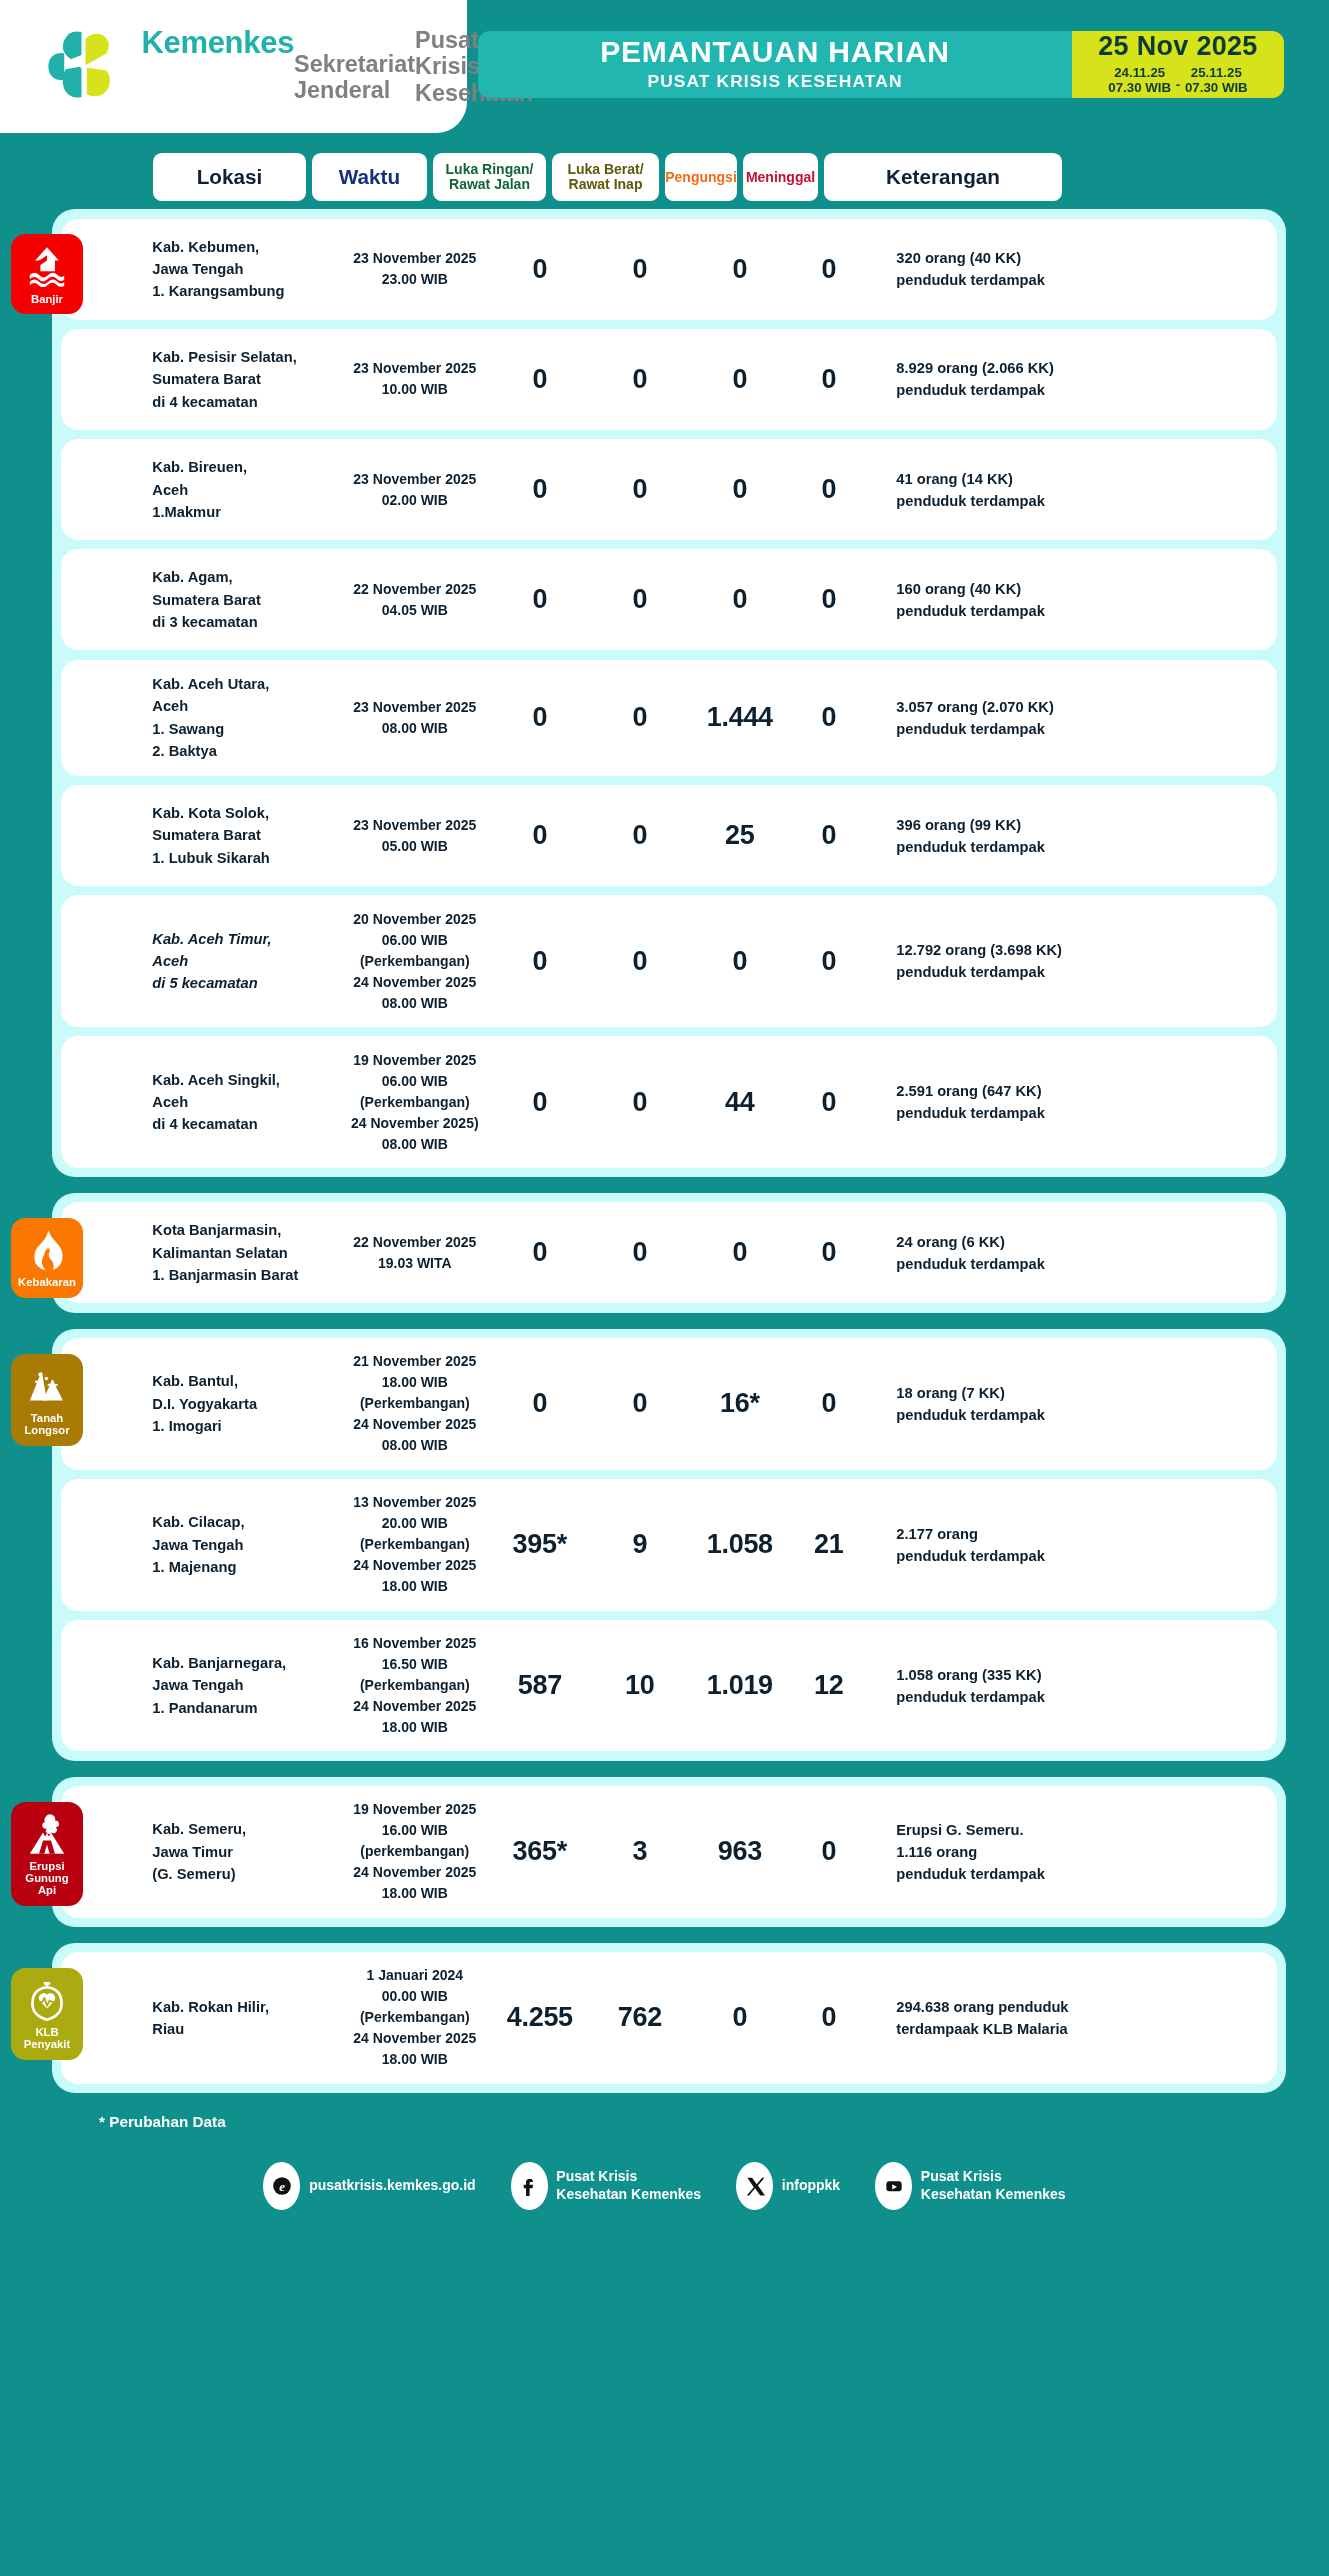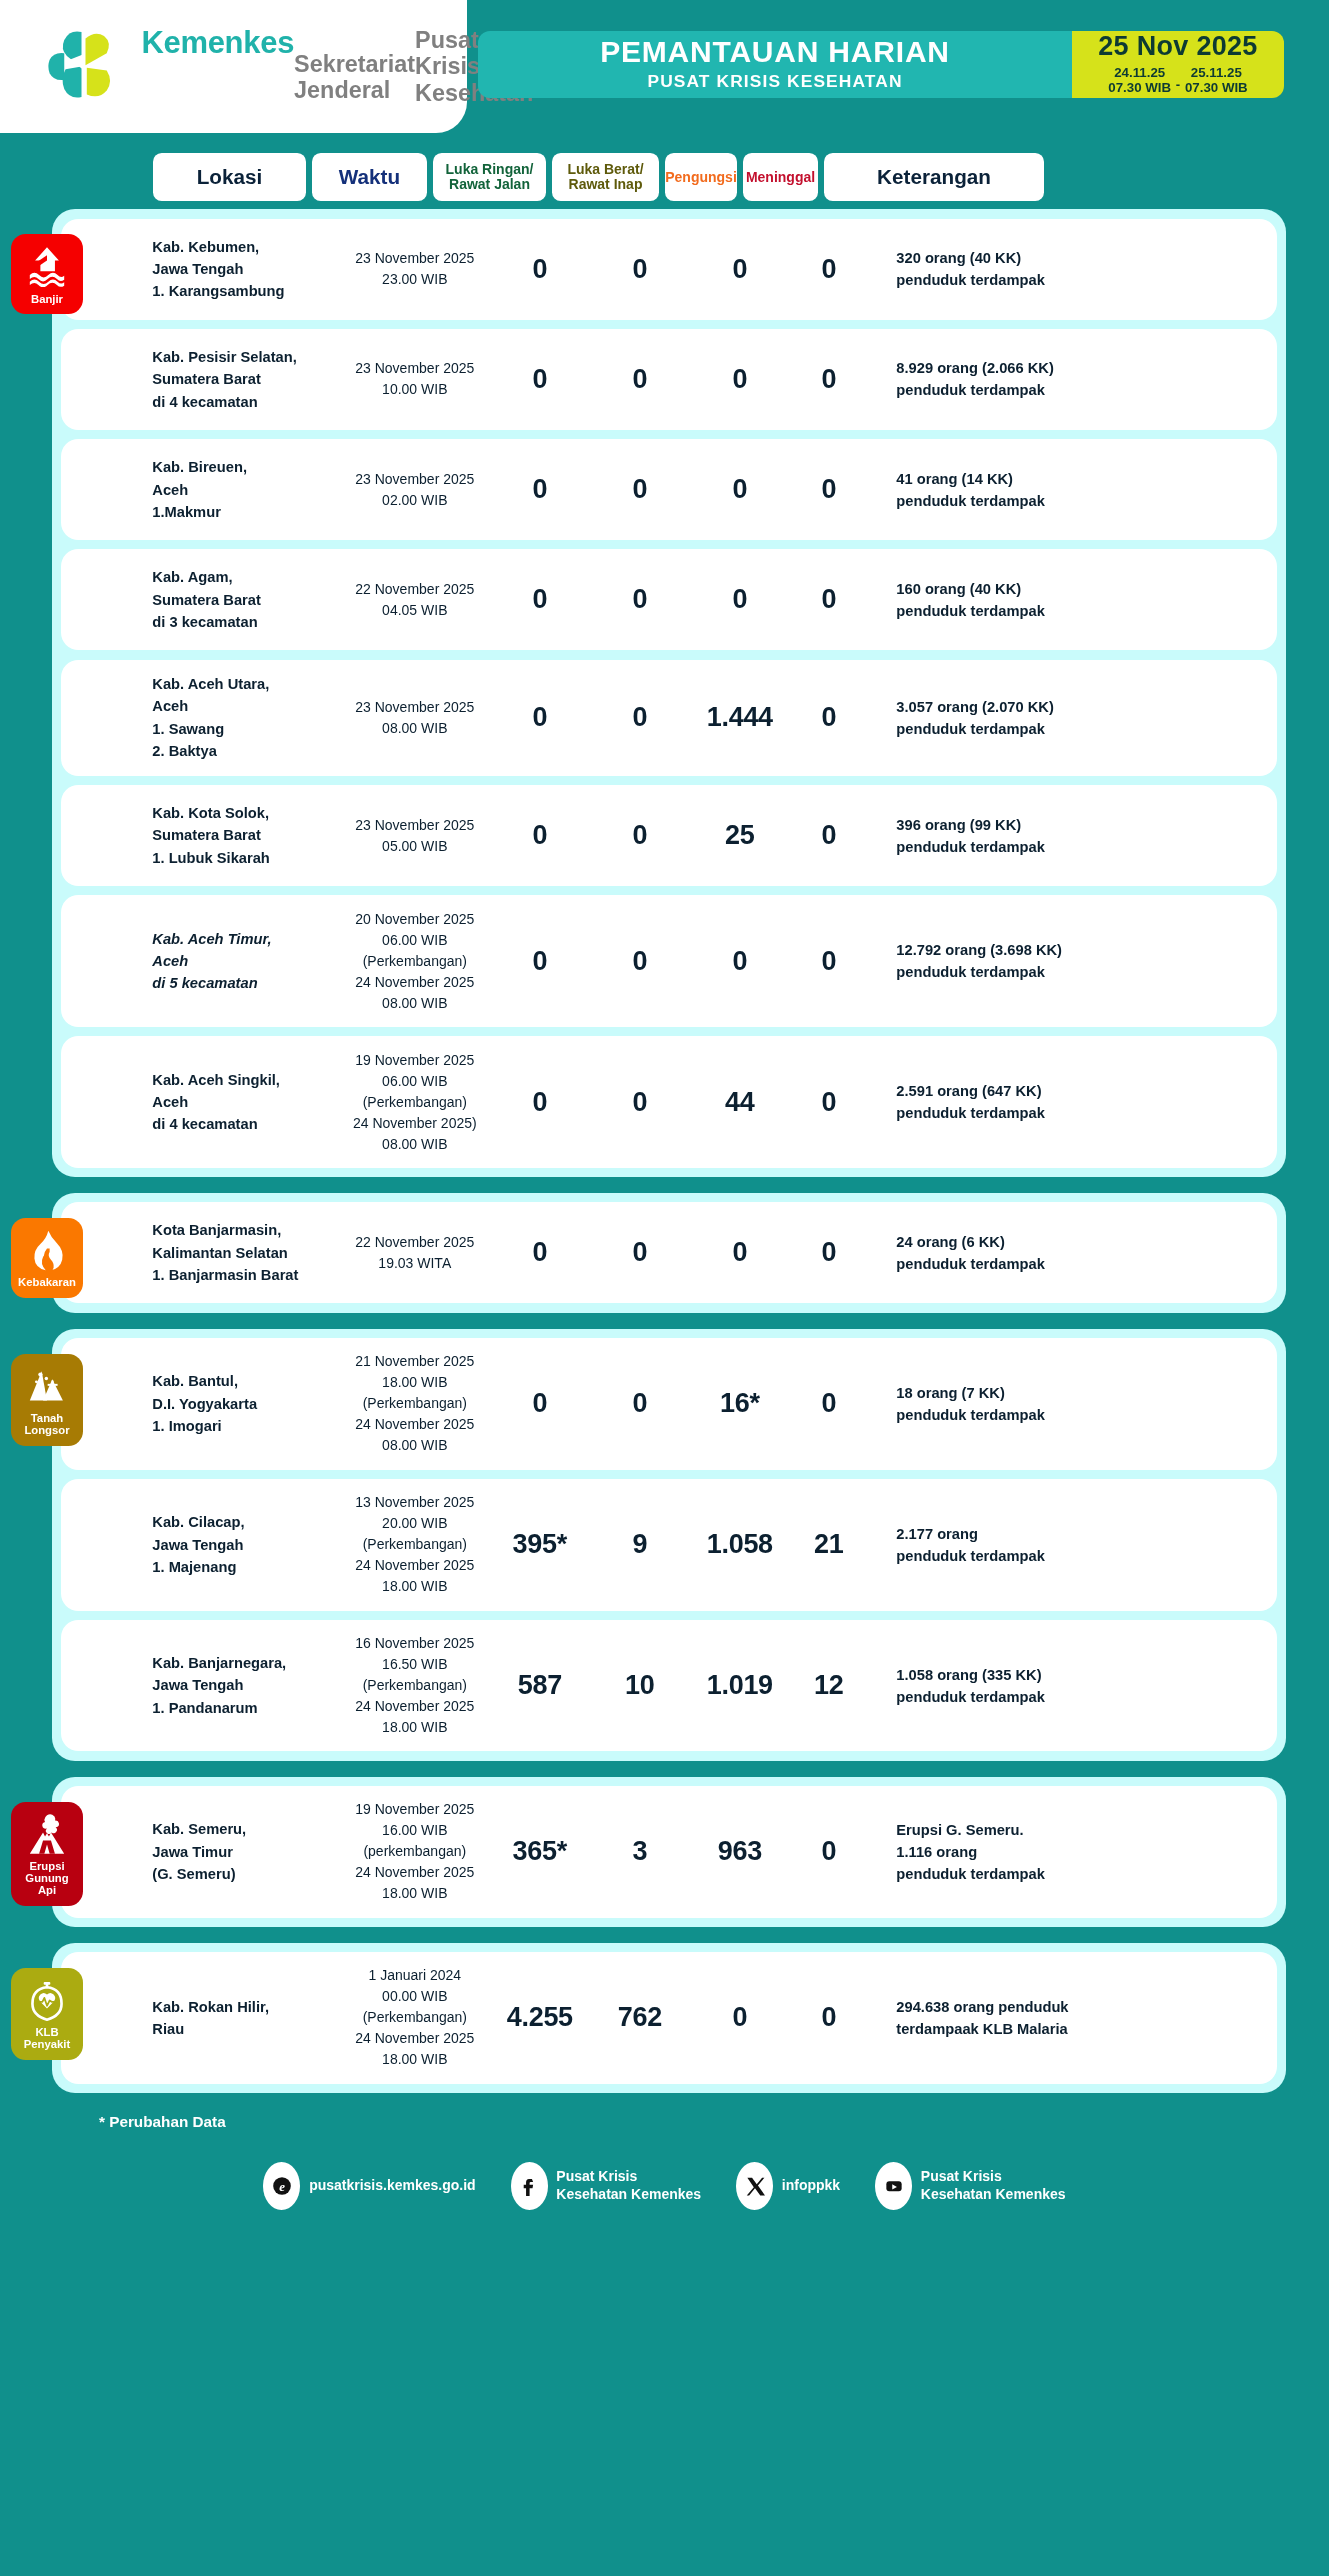--- a/index.html
+++ b/index.html
@@ -65,7 +65,7 @@
   .ch-berat       { width:107px; font-size:14px; color:#5E5A0B; }
   .ch-pengungsi   { width:72px; font-size:14px; color:#F26B1D; }
   .ch-meninggal   { width:75px; font-size:14px; color:#C3102E; }
-  .ch-keterangan  { width:220px; font-size:20.7px; color:#0B2239; }
+  .ch-keterangan  { width:238px; font-size:20.7px; color:#0B2239; }
 
   
   .group {

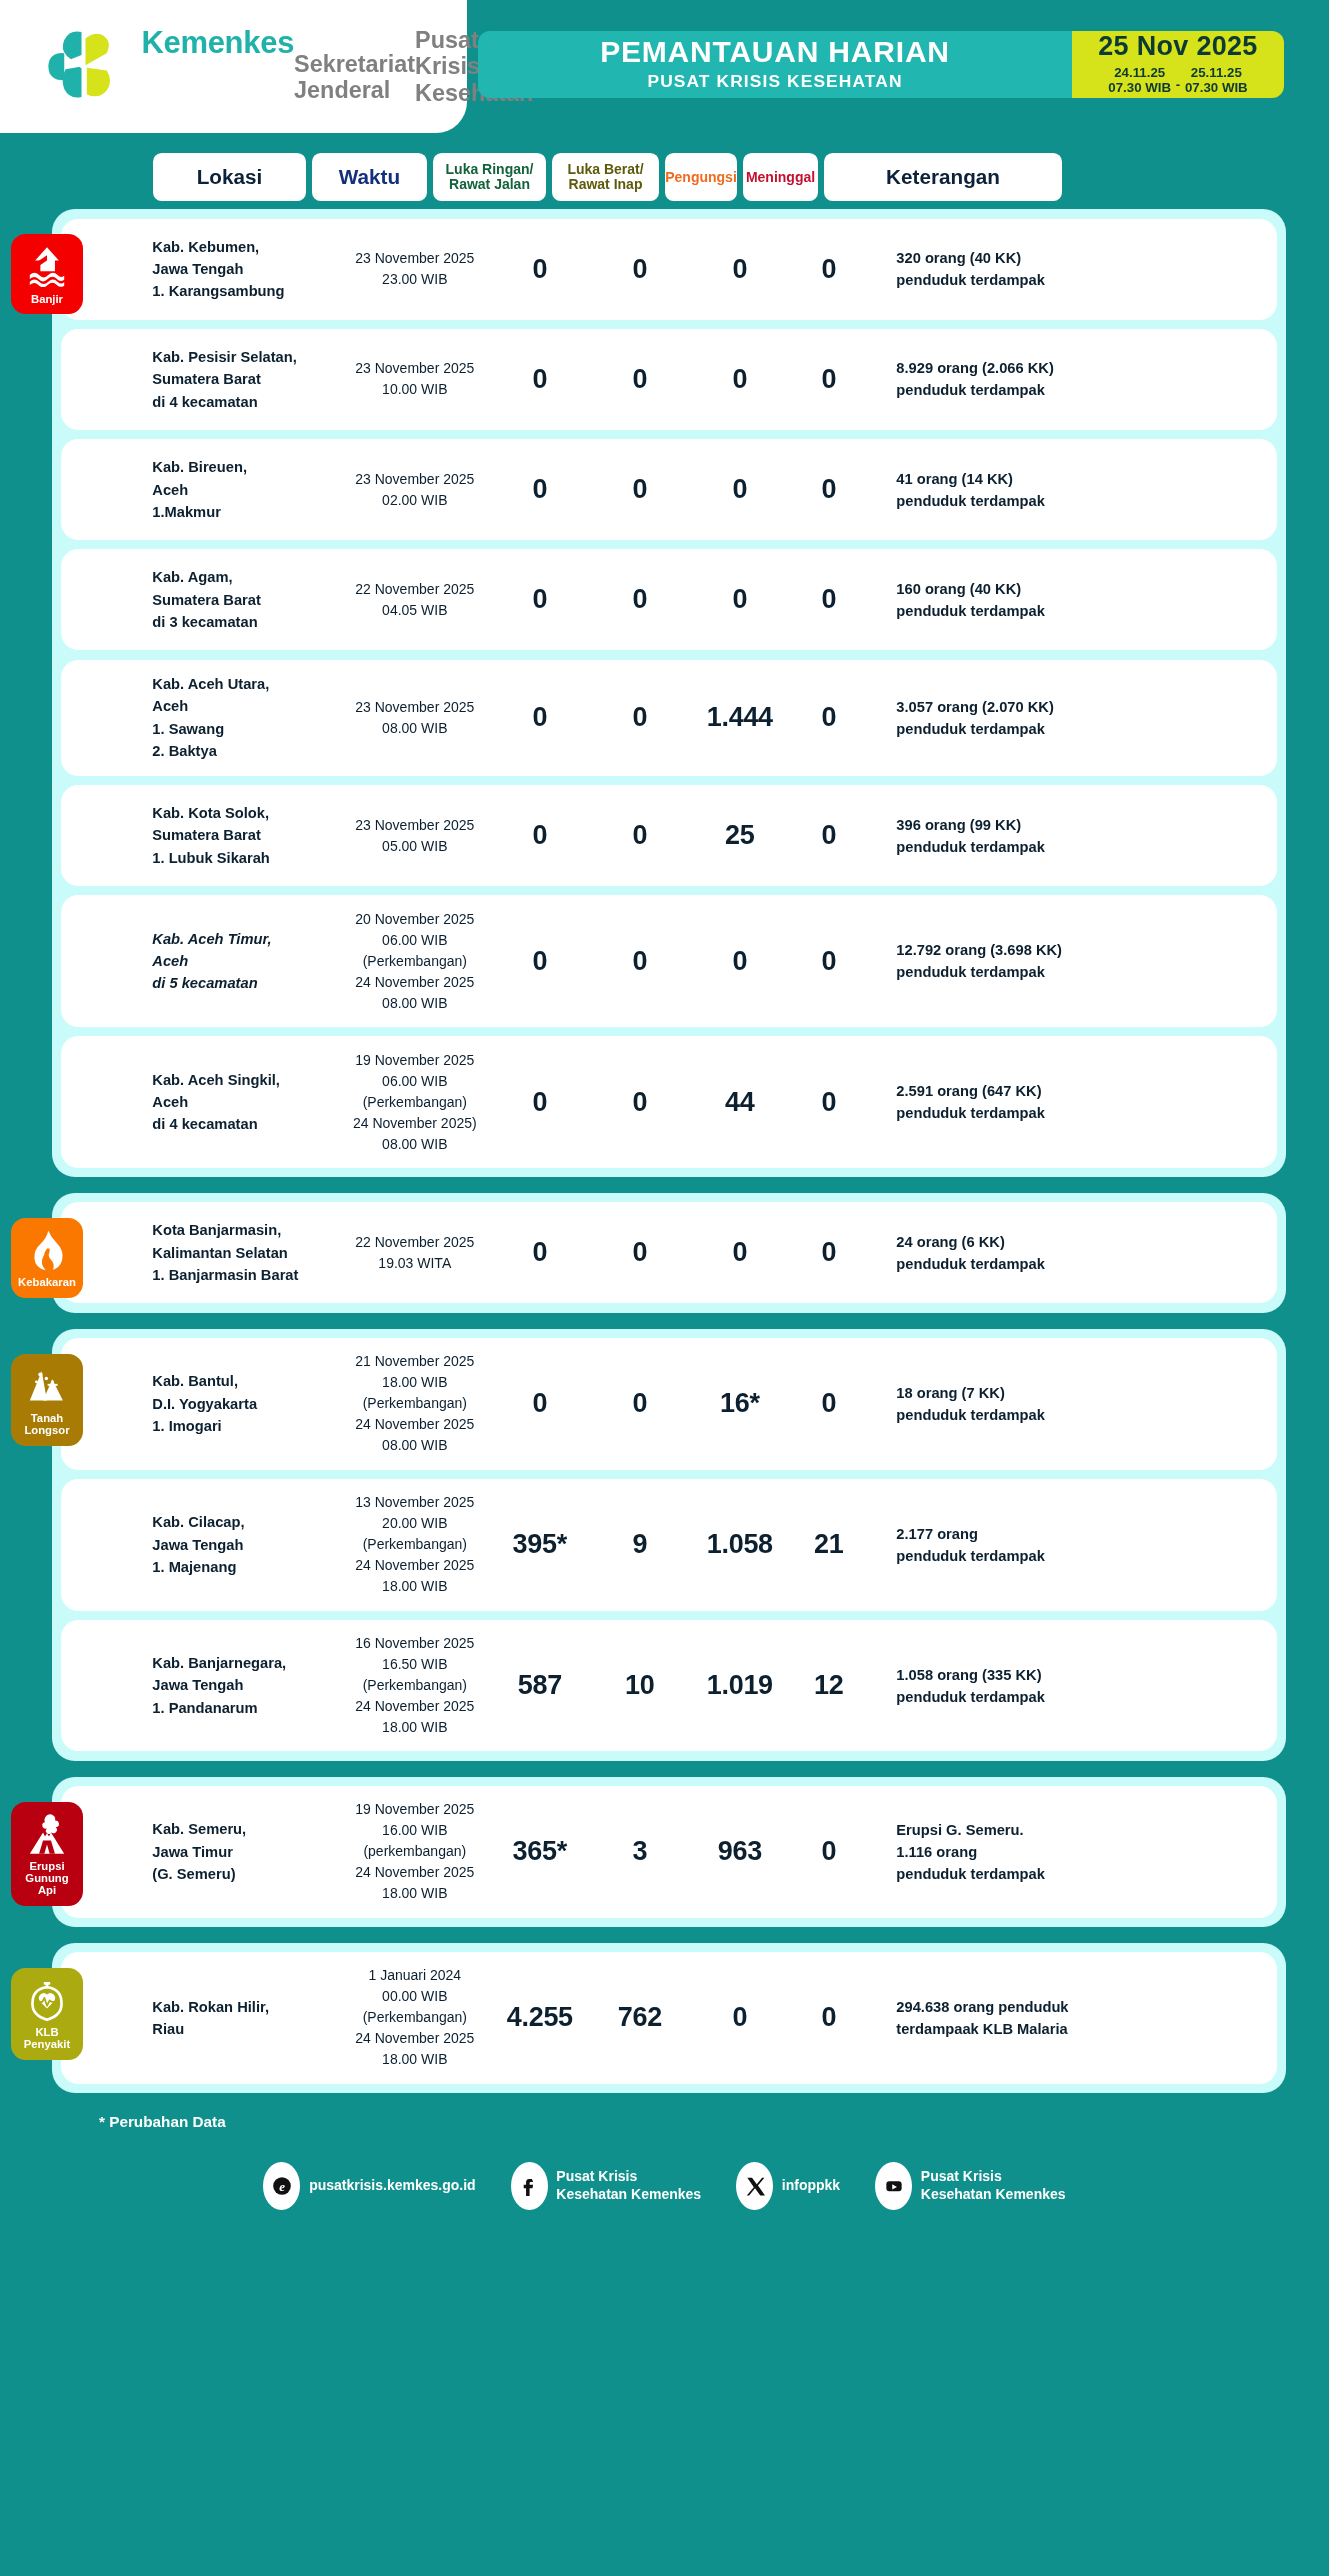--- a/index.html
+++ b/index.html
@@ -91,7 +91,7 @@
   .row:last-child { margin-bottom:0; }
 
   .c-loc   { width:188px; margin-left:91px; font-size:14.7px; font-weight:bold; line-height:1.52; }
-  .c-time  { width:149px; text-align:center; font-size:14px; font-weight:normal; line-height:1.5; }
+  .c-time  { width:149px; text-align:center; font-size:14px; font-weight:bold; line-height:1.5; }
   .c-n1    { width:101px; text-align:center; }
   .c-n2    { width:99px; text-align:center; }
   .c-n3    { width:101px; text-align:center; }

